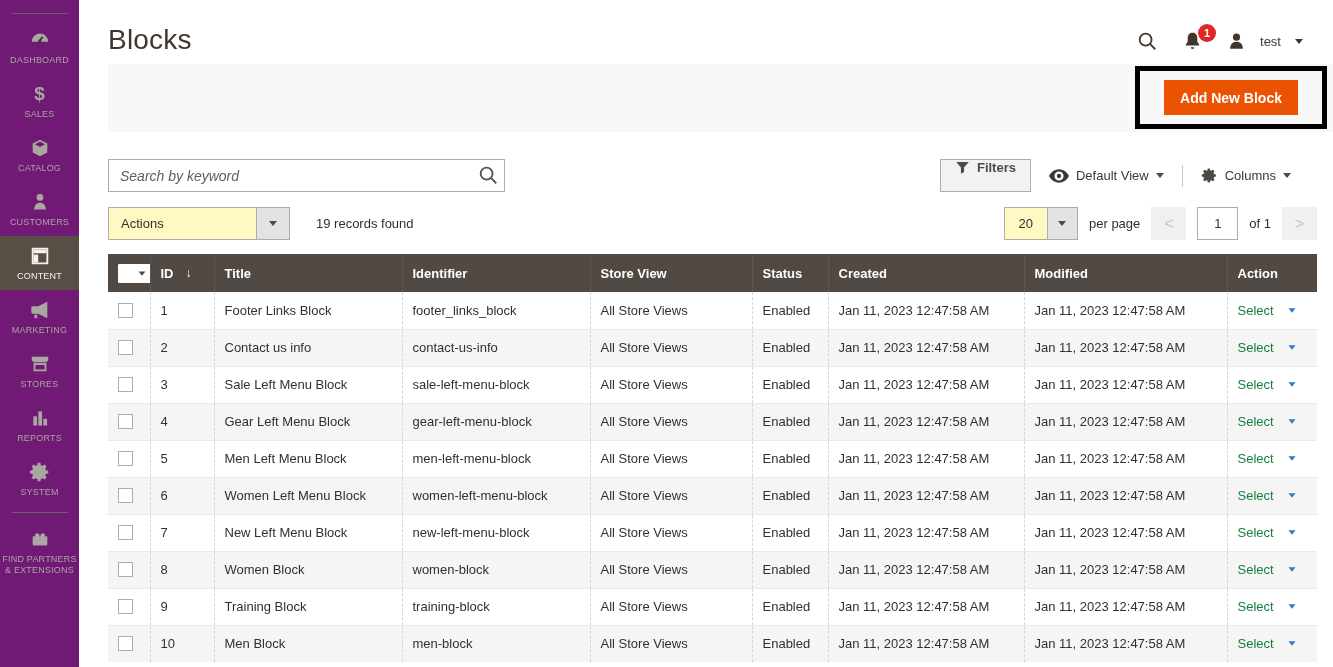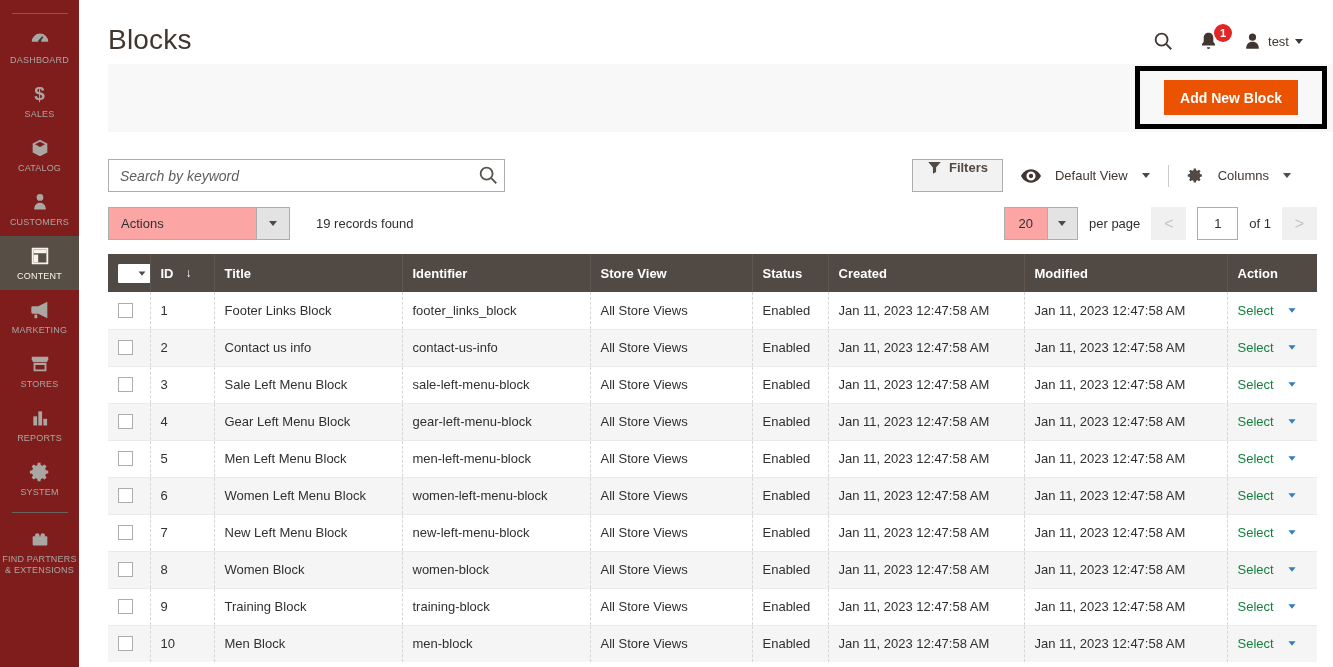--- a/index.html
+++ b/index.html
@@ -32,7 +32,7 @@
   .badge { position:absolute; top:-7px; right:-13px; min-width:18px; height:18px; border-radius:9px;
     background:#e22626; color:#fff; font-size:11px; font-weight:bold; display:flex;
     align-items:center; justify-content:center; padding:0 4px; }
-  .user-chip { display:flex; align-items:center; gap:6px; cursor:pointer; }
+  .user-chip { display:flex; align-items:center; gap:14px; cursor:pointer; }
   .user-name { font-size:13px; color:#41362f; }
   .caret { width:0; height:0; border-left:4px solid transparent; border-right:4px solid transparent;
     border-top:5px solid #41362f; display:inline-block; }

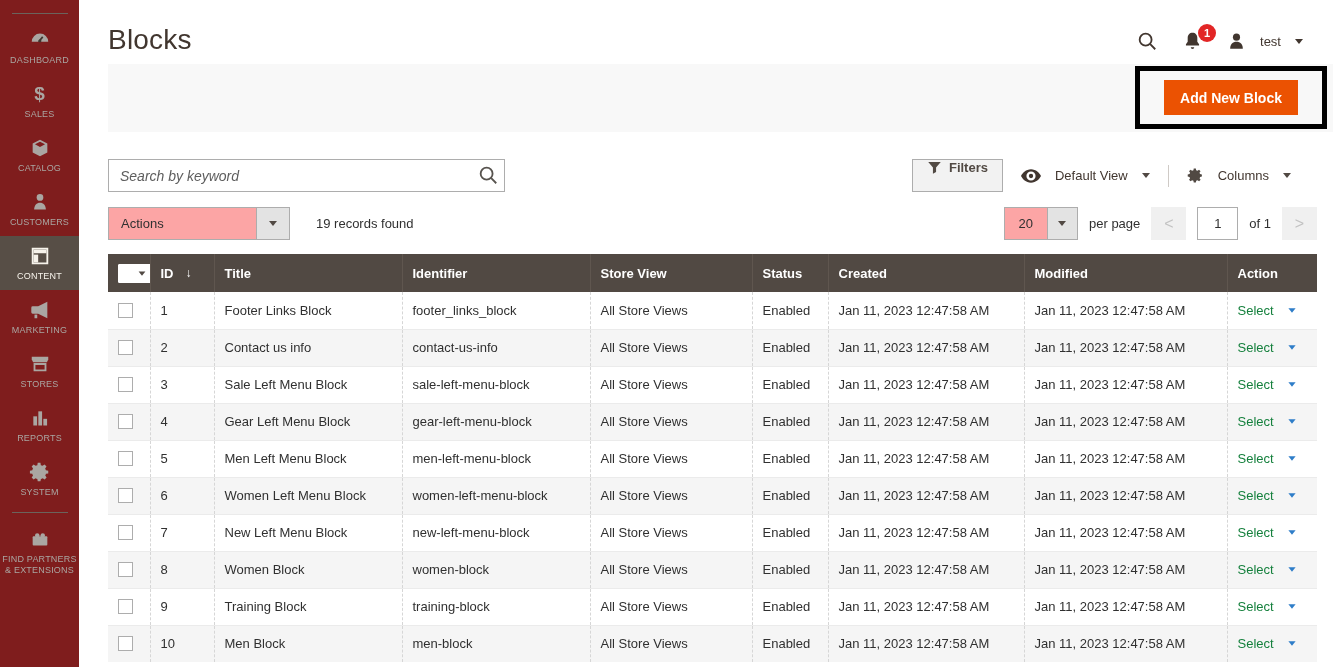--- a/index.html
+++ b/index.html
@@ -7,7 +7,7 @@
     font-family:"Liberation Sans","DejaVu Sans",sans-serif; font-size:13px; color:#303030; }
 
   
-  .sidebar { position:absolute; left:0; top:0; width:79px; height:667px; background:#7f1d1d; z-index:5; }
+  .sidebar { position:absolute; left:0; top:0; width:79px; height:667px; background:#701a75; z-index:5; }
   .sidebar-top-line { margin:13px auto 6px auto; width:56px; height:1px; background:#6b635c; }
   .nav-item { display:flex; flex-direction:column; align-items:center; justify-content:center;
     padding:9px 2px 8px 2px; cursor:pointer; }

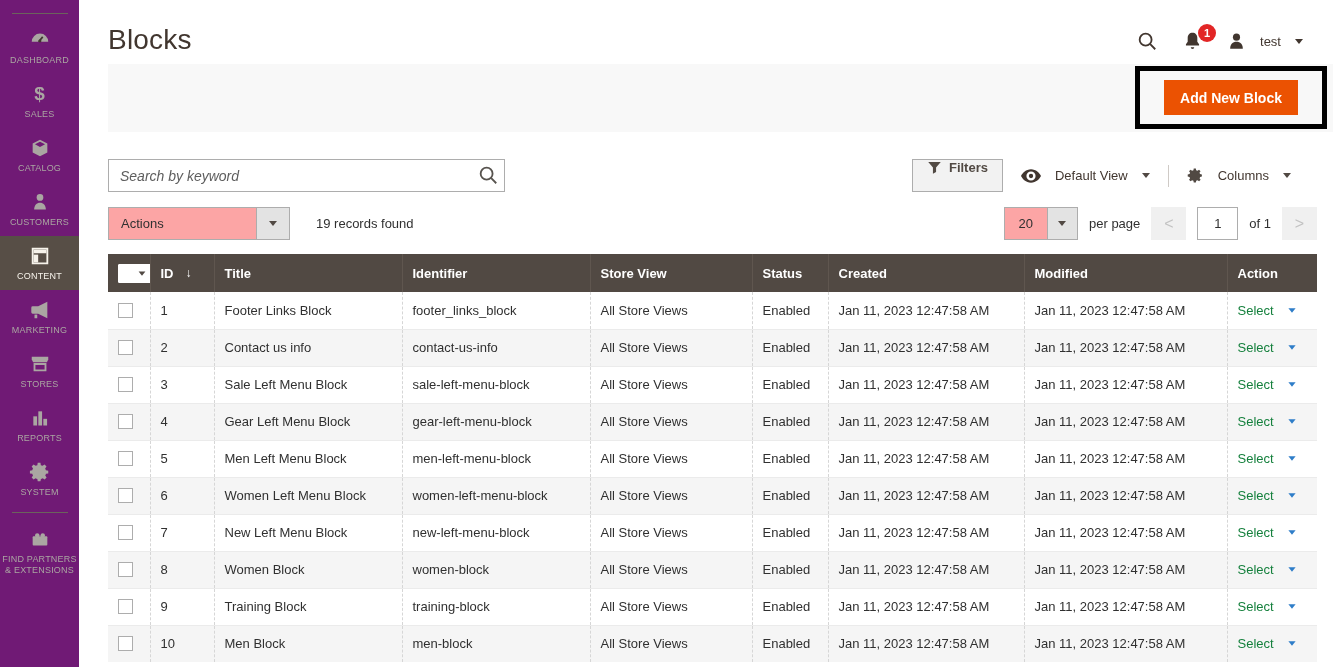--- a/index.html
+++ b/index.html
@@ -57,7 +57,7 @@
   .filters-btn { display:flex; align-items:flex-start; gap:7px; height:33px; padding:0 14px;
     background:#f2f2f2; border:1px solid #adadad; font-size:13px; font-weight:bold;
     color:#514943; cursor:pointer; font-family:"Liberation Sans",sans-serif; }
-  .view-toggle, .columns-toggle { display:flex; align-items:center; gap:14px; cursor:pointer;
+  .view-toggle, .columns-toggle { display:flex; align-items:center; gap:7px; cursor:pointer;
     color:#41362f; font-size:13px; padding:0 4px; }
   .vdivider { width:1px; height:22px; background:#cfcac6; }
 

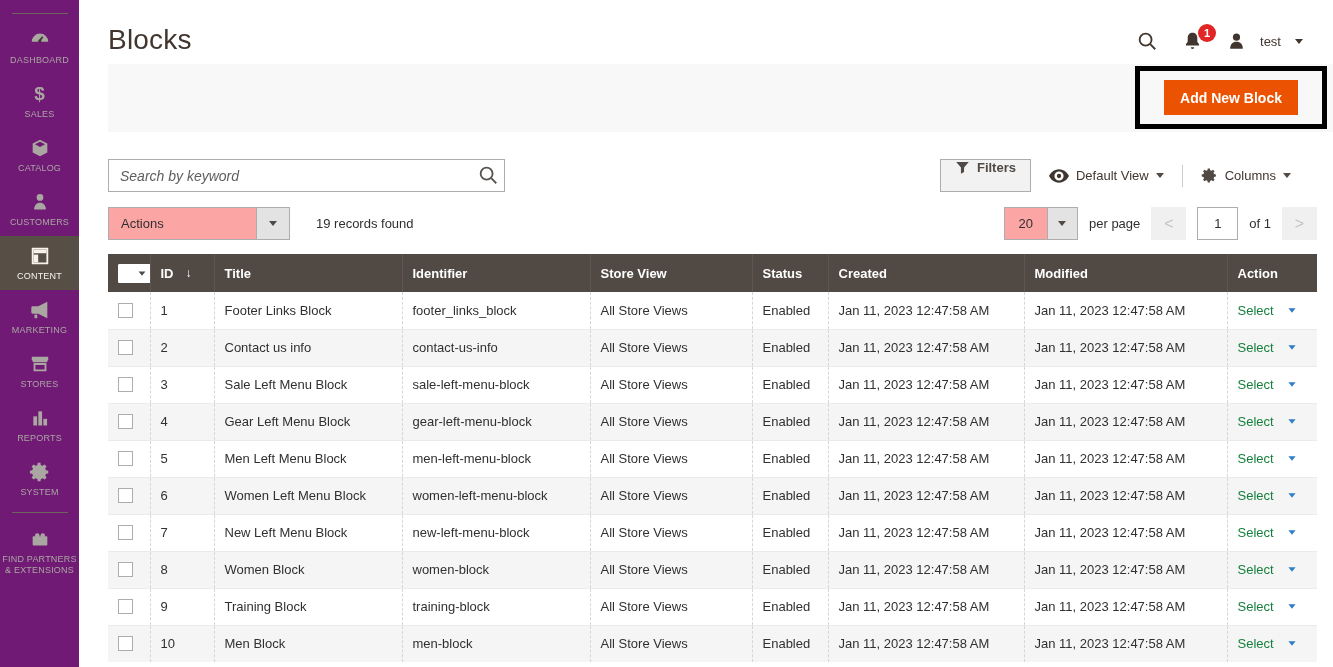--- a/index.html
+++ b/index.html
@@ -64,7 +64,7 @@
   
   .controls2 { display:flex; justify-content:space-between; align-items:center; margin:15px 16px 0 29px; }
   .controls2-left { display:flex; align-items:center; gap:26px; }
-  .msel { display:flex; align-items:stretch; height:33px; border:1px solid #adadad; background:#fca5a5; cursor:pointer; }
+  .msel { display:flex; align-items:stretch; height:33px; border:1px solid #adadad; background:#fef9c3; cursor:pointer; }
   .msel .val { display:flex; align-items:center; padding:0 12px; color:#303030; }
   .msel .caret-box { width:33px; background:#e3e3e3; border-left:1px solid #adadad;
     display:flex; align-items:center; justify-content:center; }

